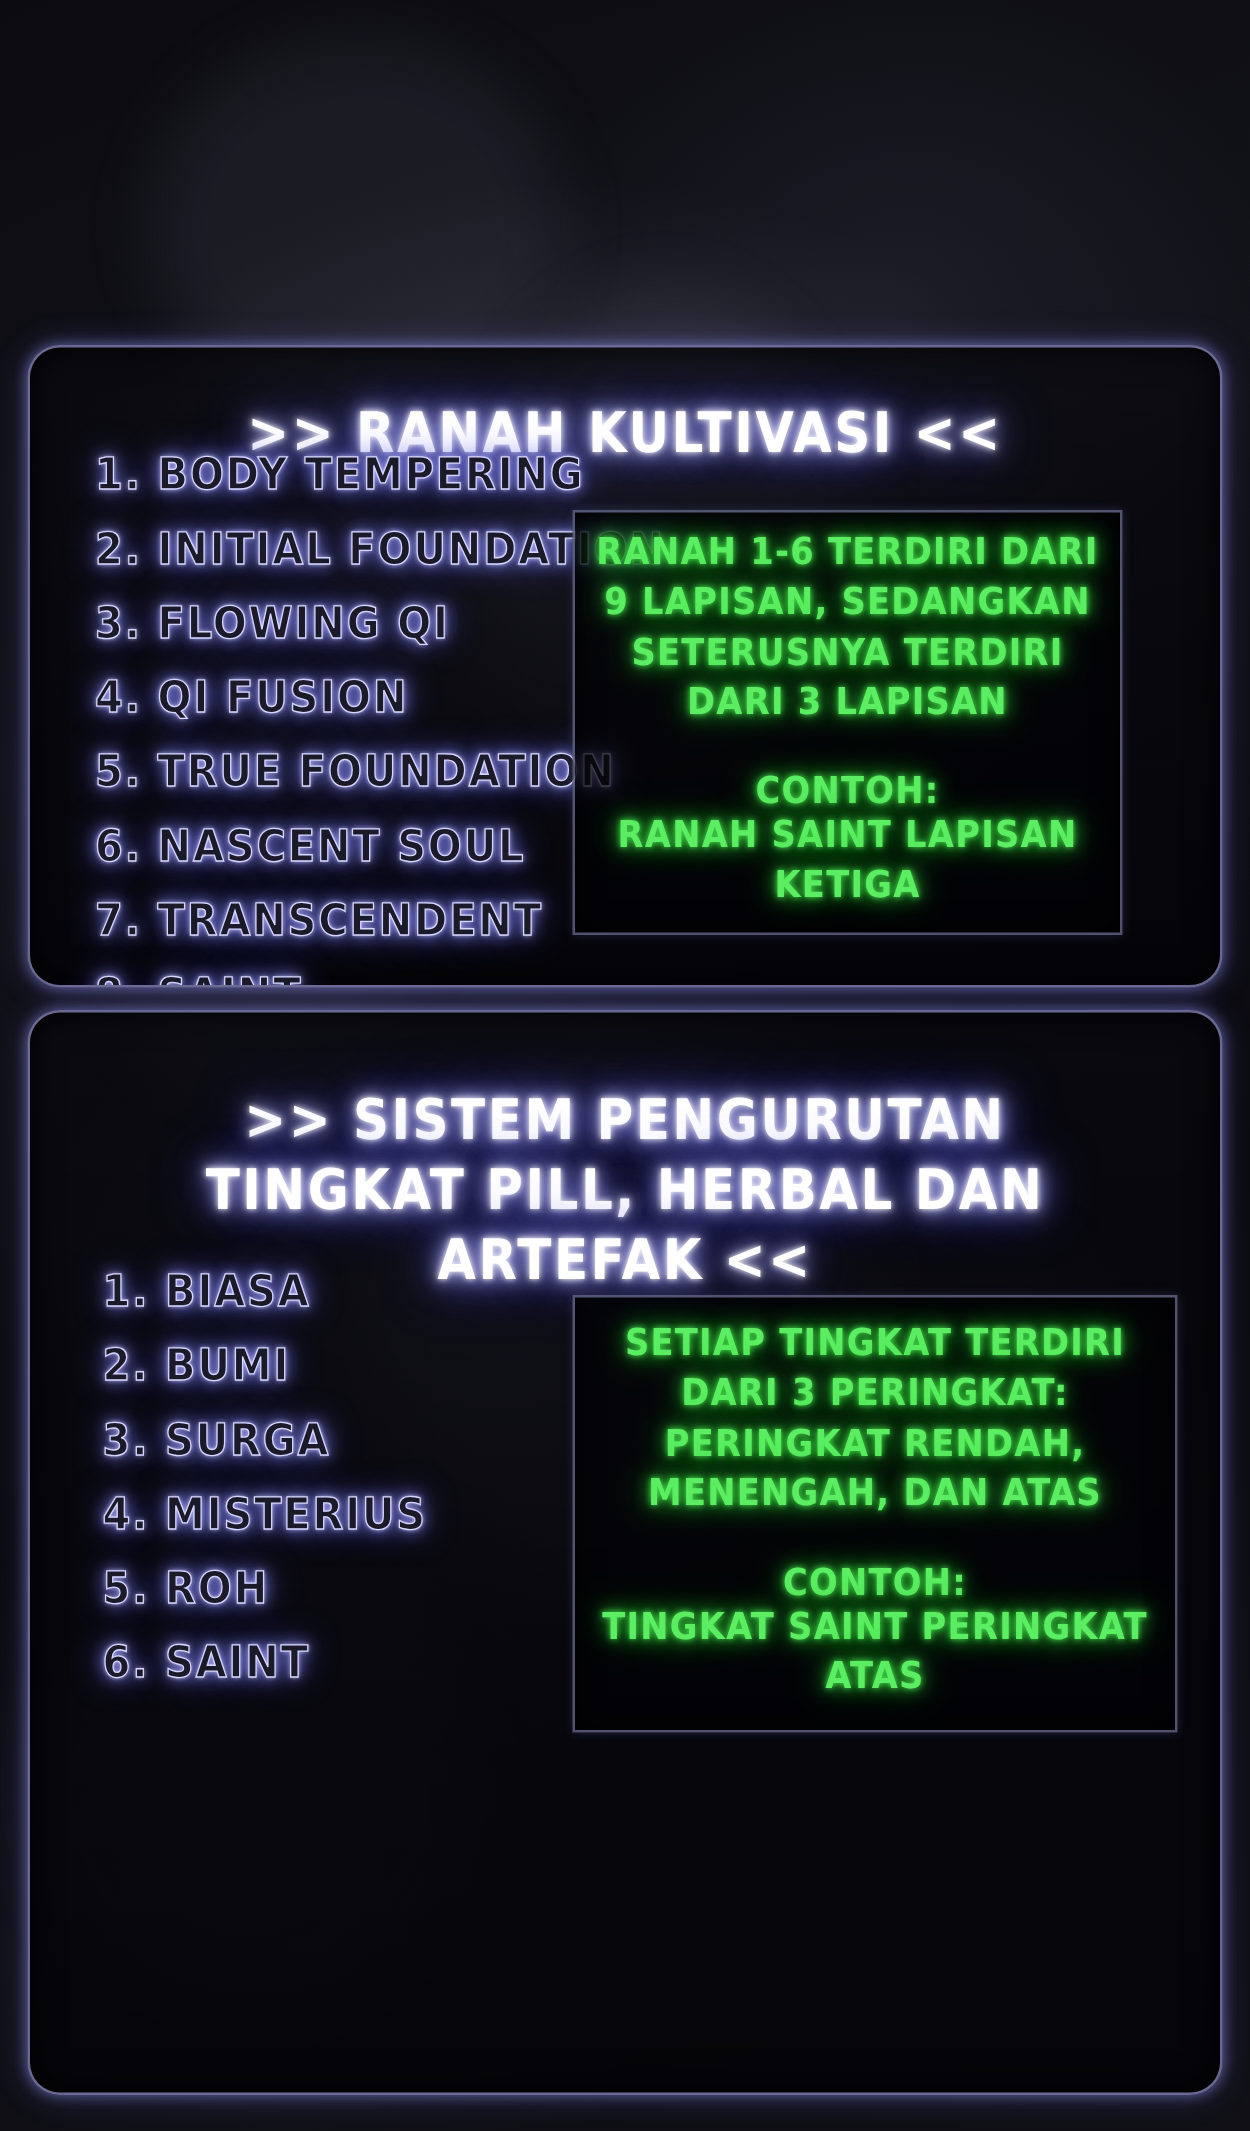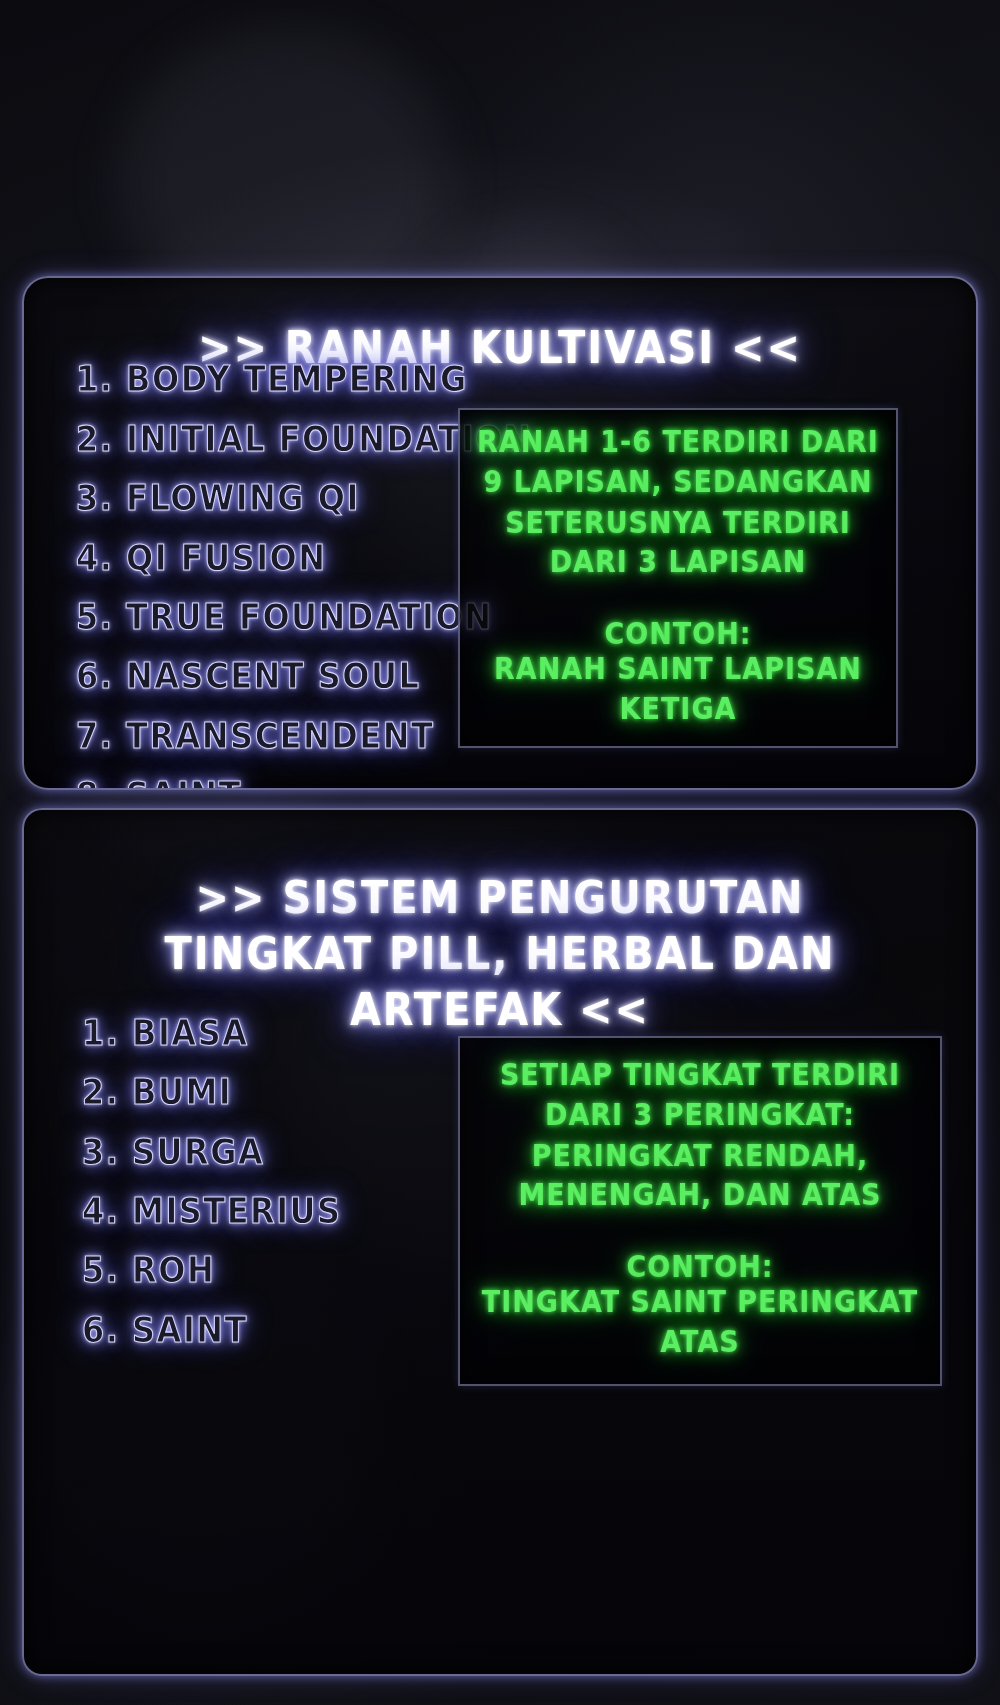--- a/index.html
+++ b/index.html
@@ -52,7 +52,7 @@
 
   #panel-header { left: 22px;  top: 26px;   width: 956px; height: 228px; }
   #panel-one    { left: 22px;  top: 276px;  width: 956px; height: 514px; }
-  #panel-two    { left: 22px;  top: 808px;  width: 956px; height: 868px; border-radius: 20px; }
+  #panel-two    { left: 22px;  top: 808px;  width: 956px; height: 868px; }
 
   
   .title-main {

